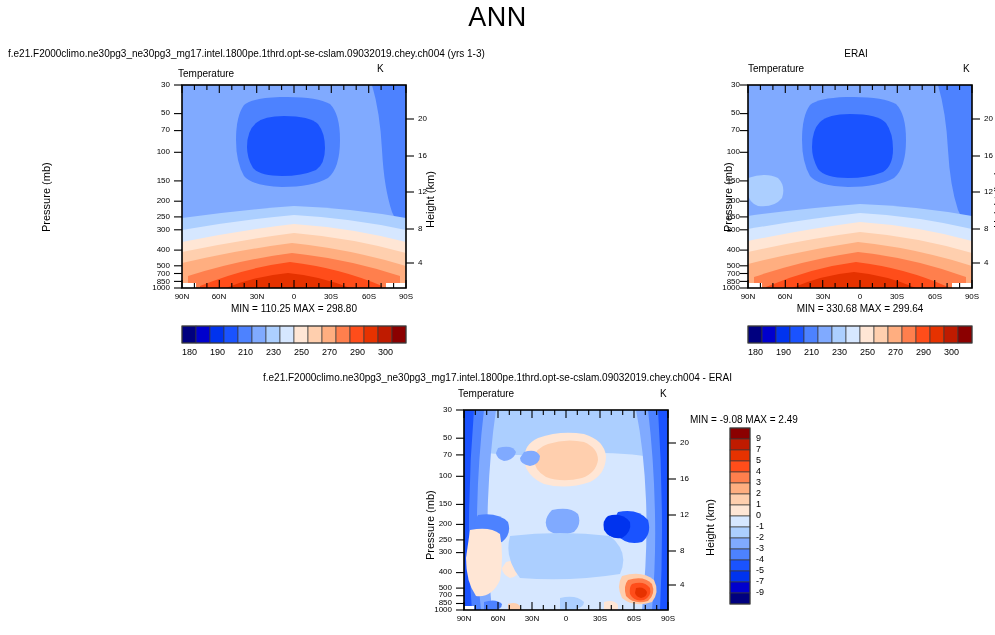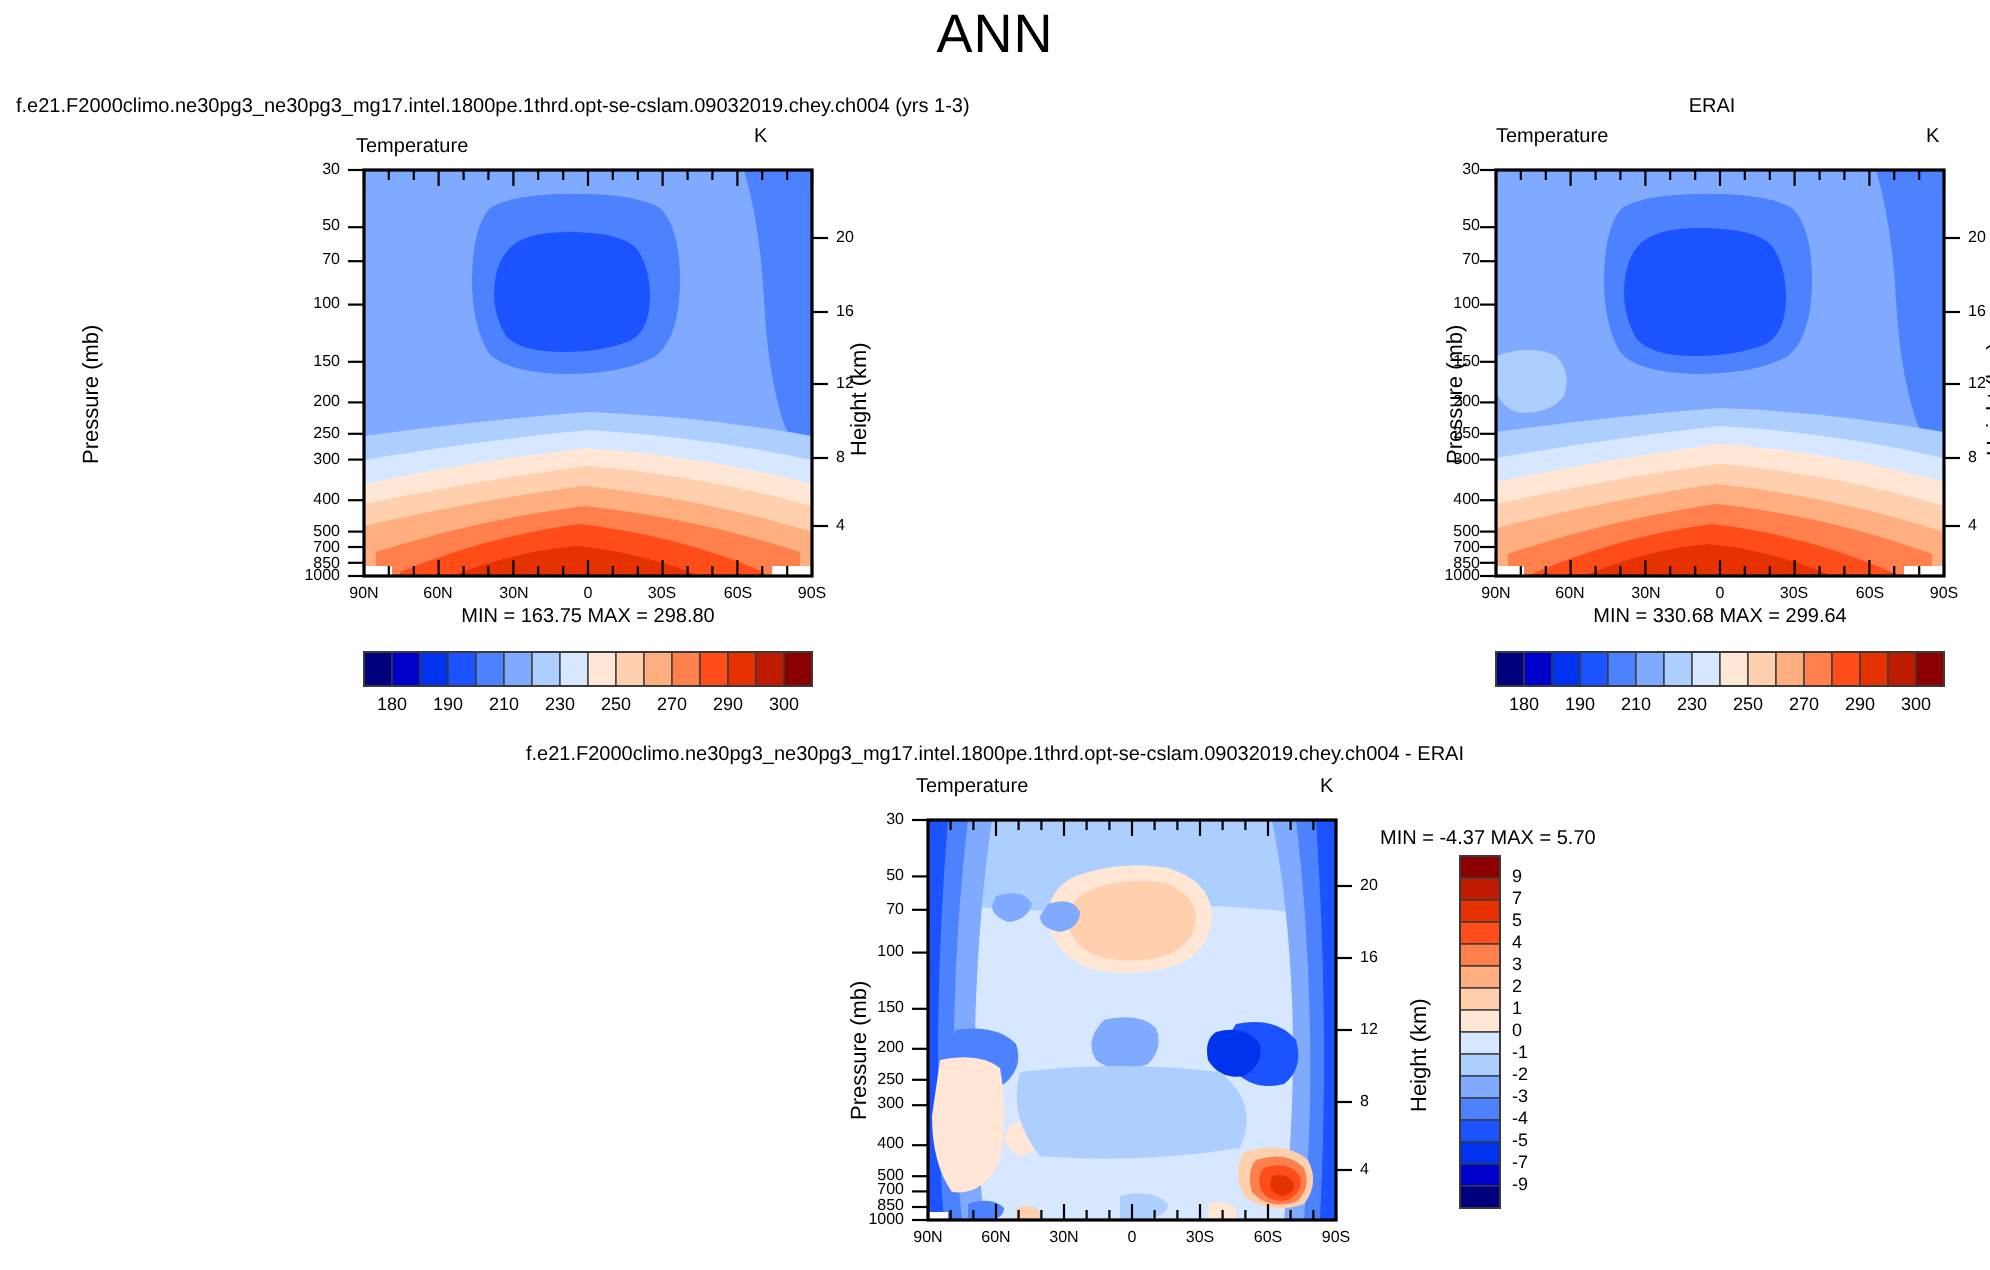--- a/index.html
+++ b/index.html
@@ -188,7 +188,7 @@
   <div class="abs tick-label" style="left:357px;top:292px;width:24px;text-align:center;">60S</div>
   <div class="abs tick-label" style="left:394px;top:292px;width:24px;text-align:center;">90S</div>
 </div>
-<div class="abs minmax" style="left:182px;top:303px;width:224px;text-align:center;">MIN = 163.75  MAX = 298.80</div>
+<div class="abs minmax" style="left:182px;top:303px;width:224px;text-align:center;">MIN = 110.25  MAX = 298.80</div>
 
 <svg class="abs" style="left:0;top:0;" width="500" height="360">
   <g id="cbarTest">

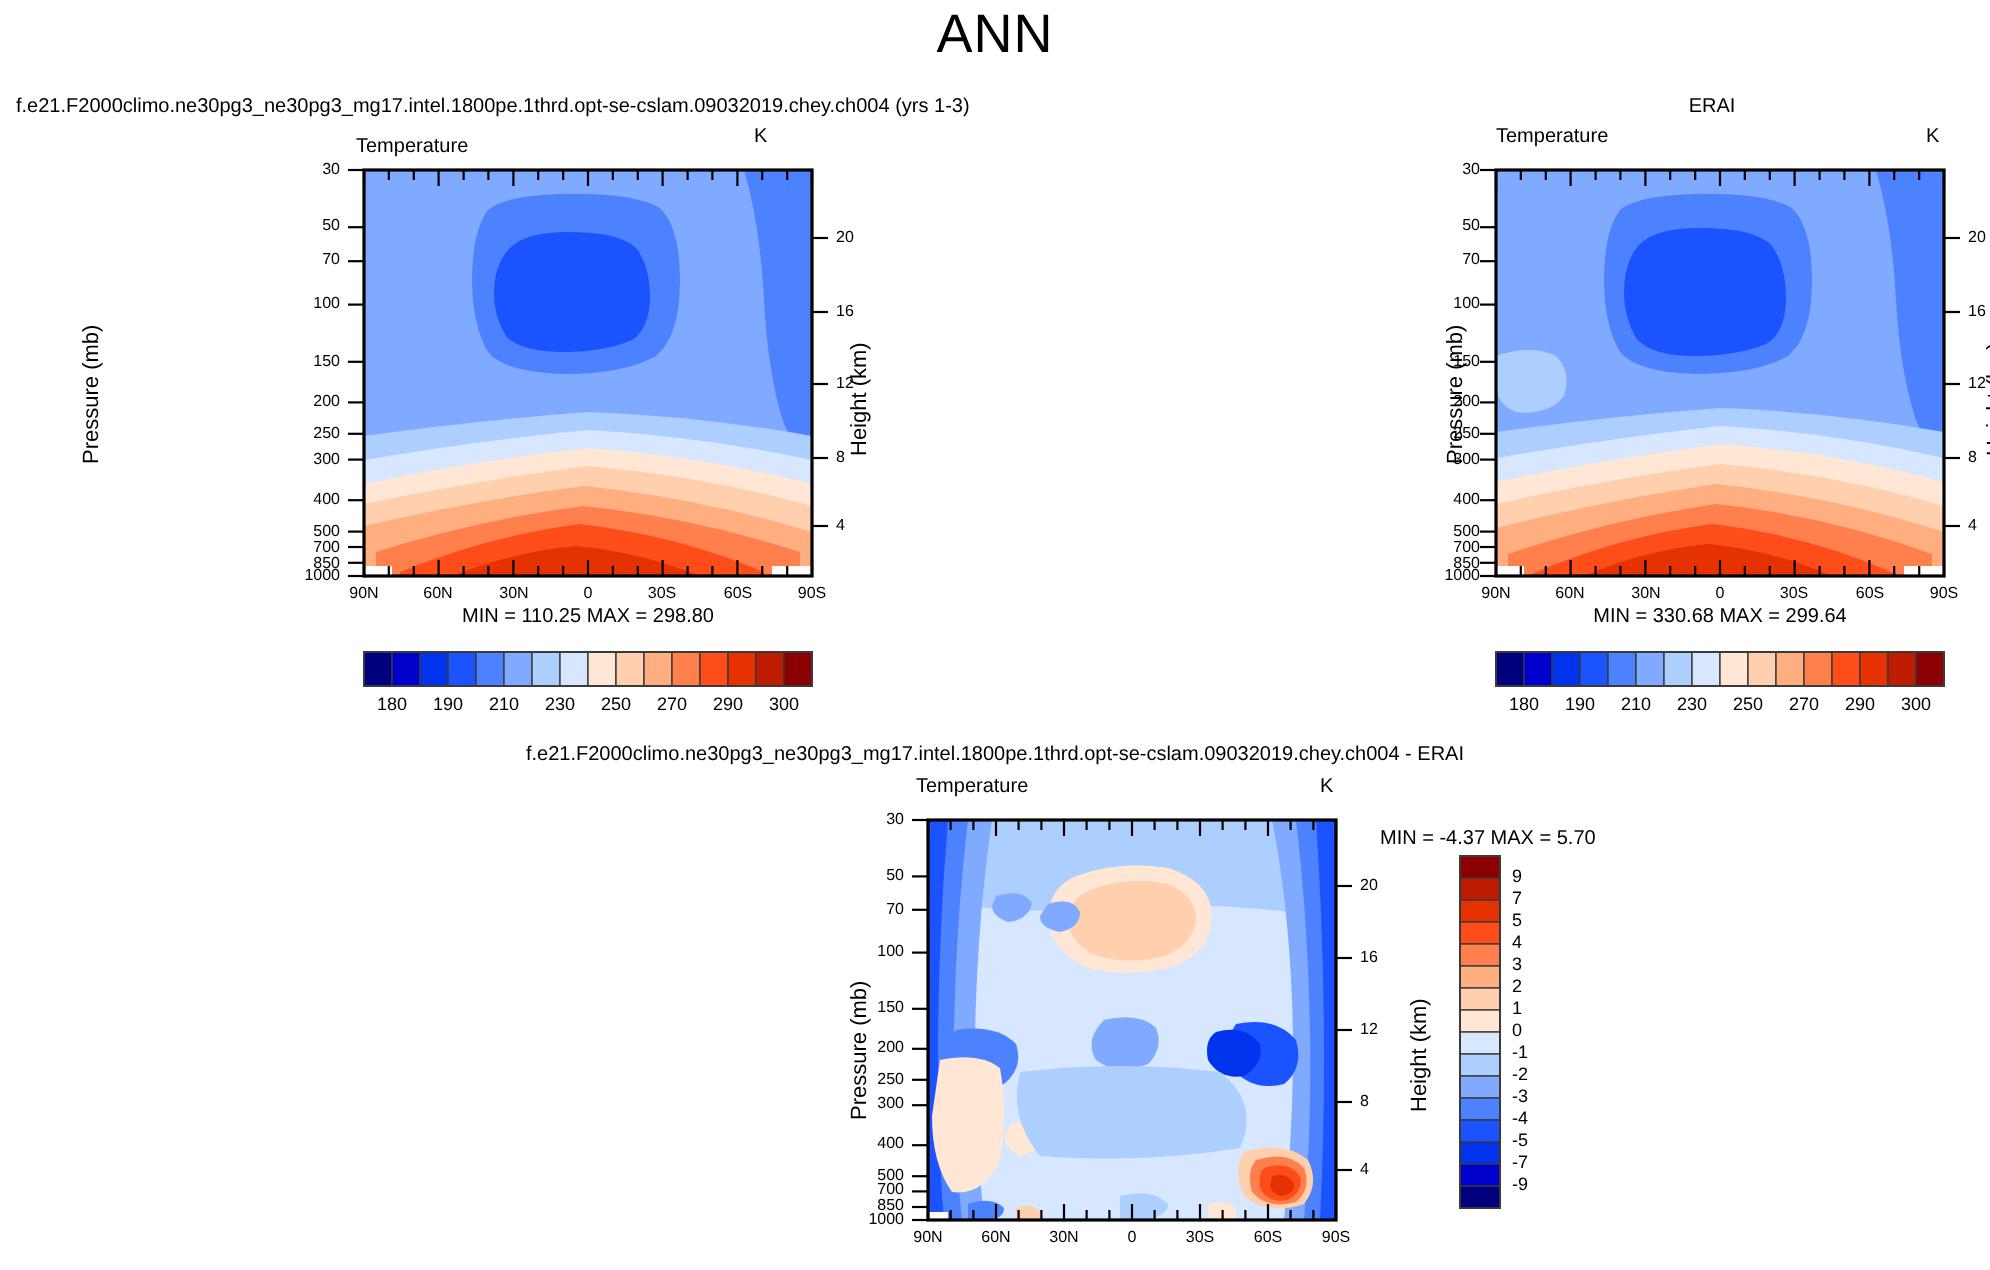--- a/index.html
+++ b/index.html
@@ -30,7 +30,7 @@
     white-space:nowrap;
   }
   .minmax{font-size:10px;white-space:nowrap;}
-  .cbar-num{font-size:9px;text-align:center;}
+  .cbar-num{font-size:9px;}
   svg{display:block;overflow:visible;}
   .frame{fill:none;stroke:#000;stroke-width:1.6;}
   .tk{stroke:#000;stroke-width:1.1;}

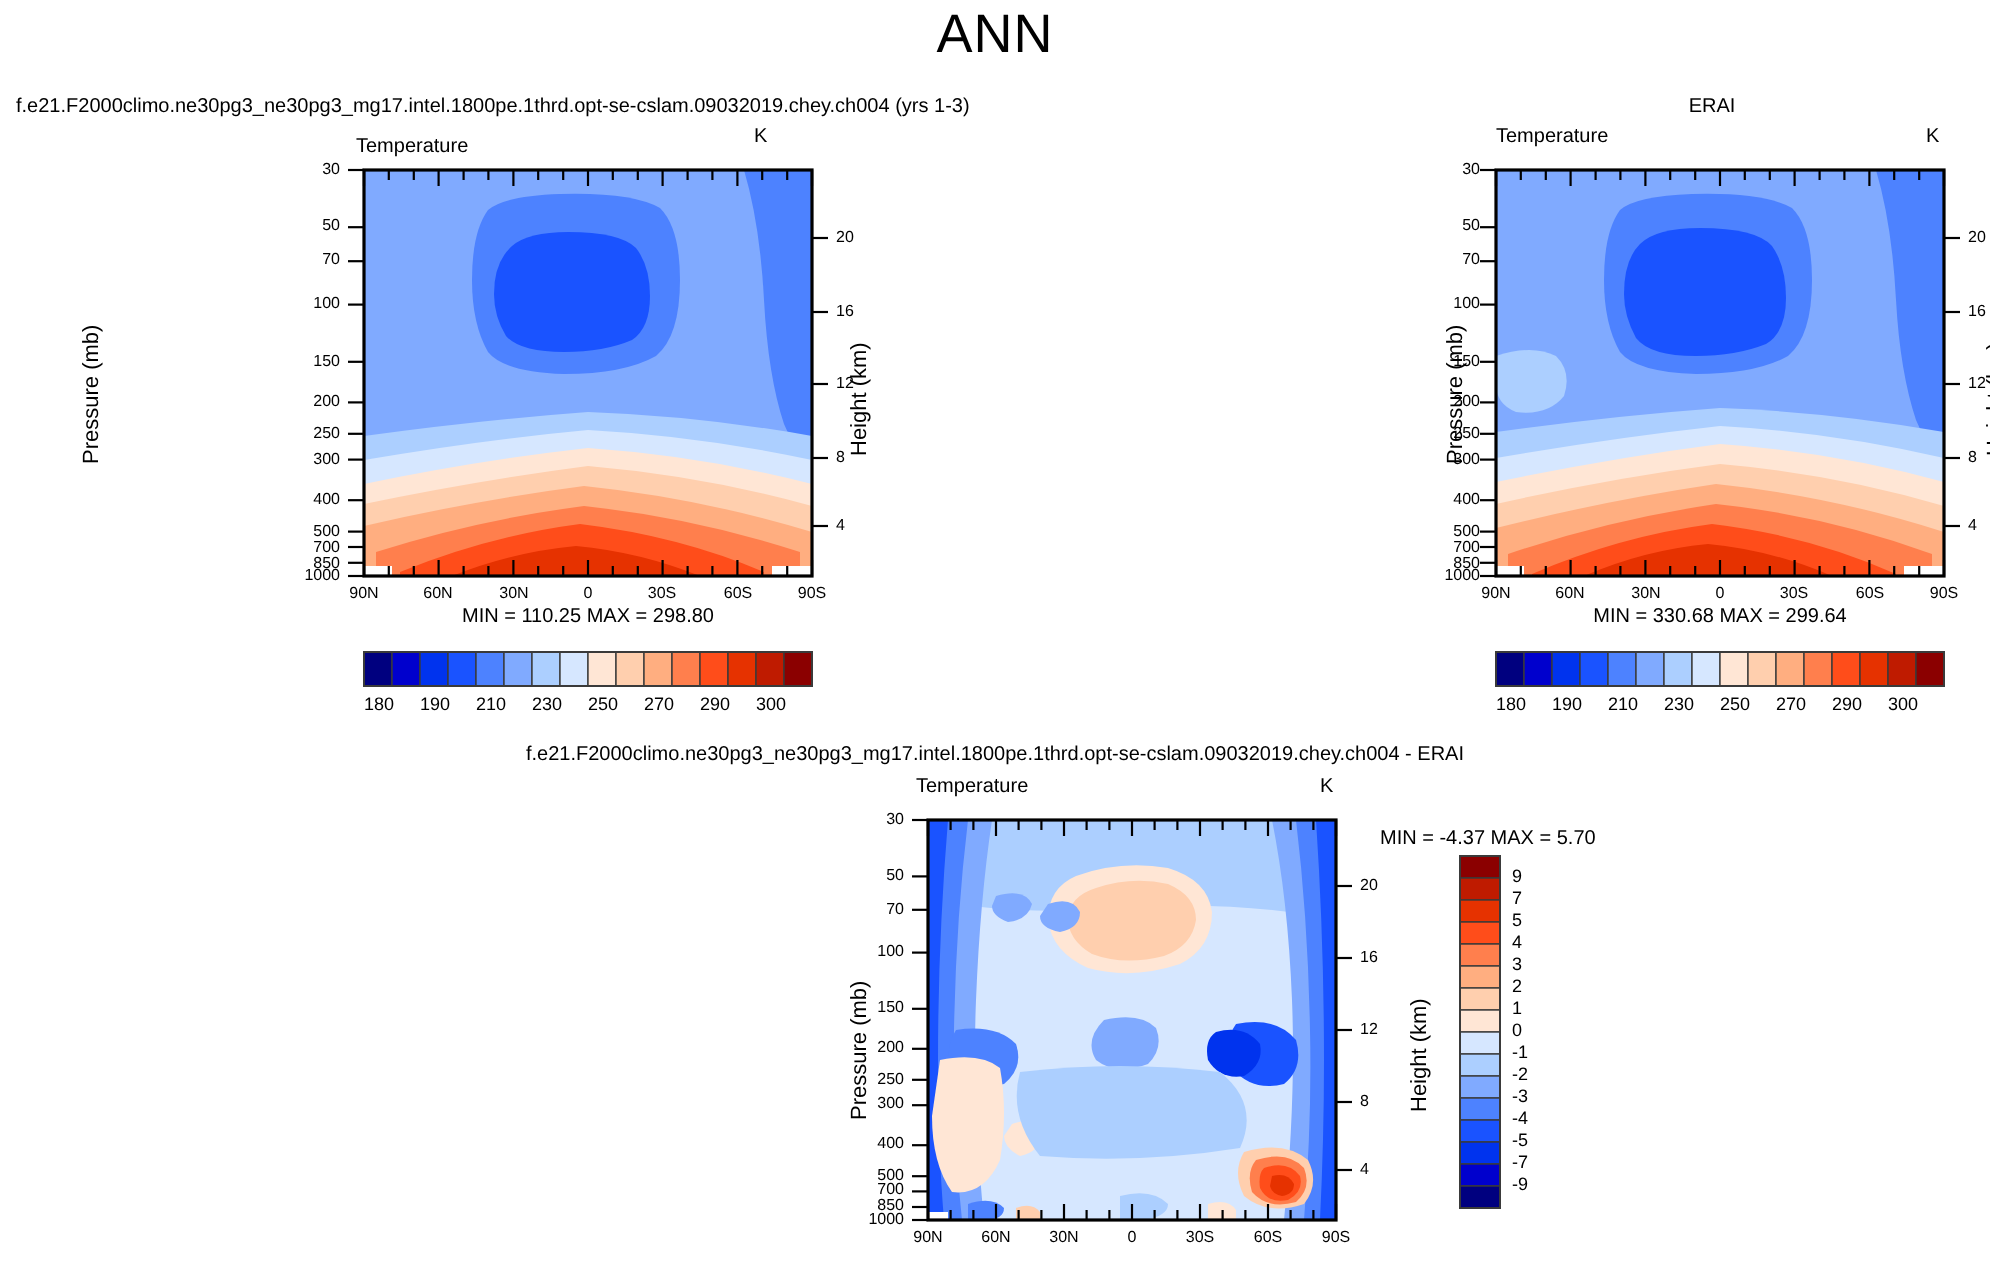--- a/index.html
+++ b/index.html
@@ -542,7 +542,7 @@
   <div class="abs tick-label" style="left:656px;top:614px;width:24px;text-align:center;">90S</div>
 </div>
 
-<div class="abs minmax" style="left:690px;top:414px;">MIN =  -4.37  MAX =   5.70</div>
+<div class="abs minmax" style="left:690px;top:414px;">MIN =  -9.08  MAX =   2.49</div>
 
 <svg class="abs" style="left:700px;top:420px;" width="110" height="200">
   <g id="cbarDiff">

